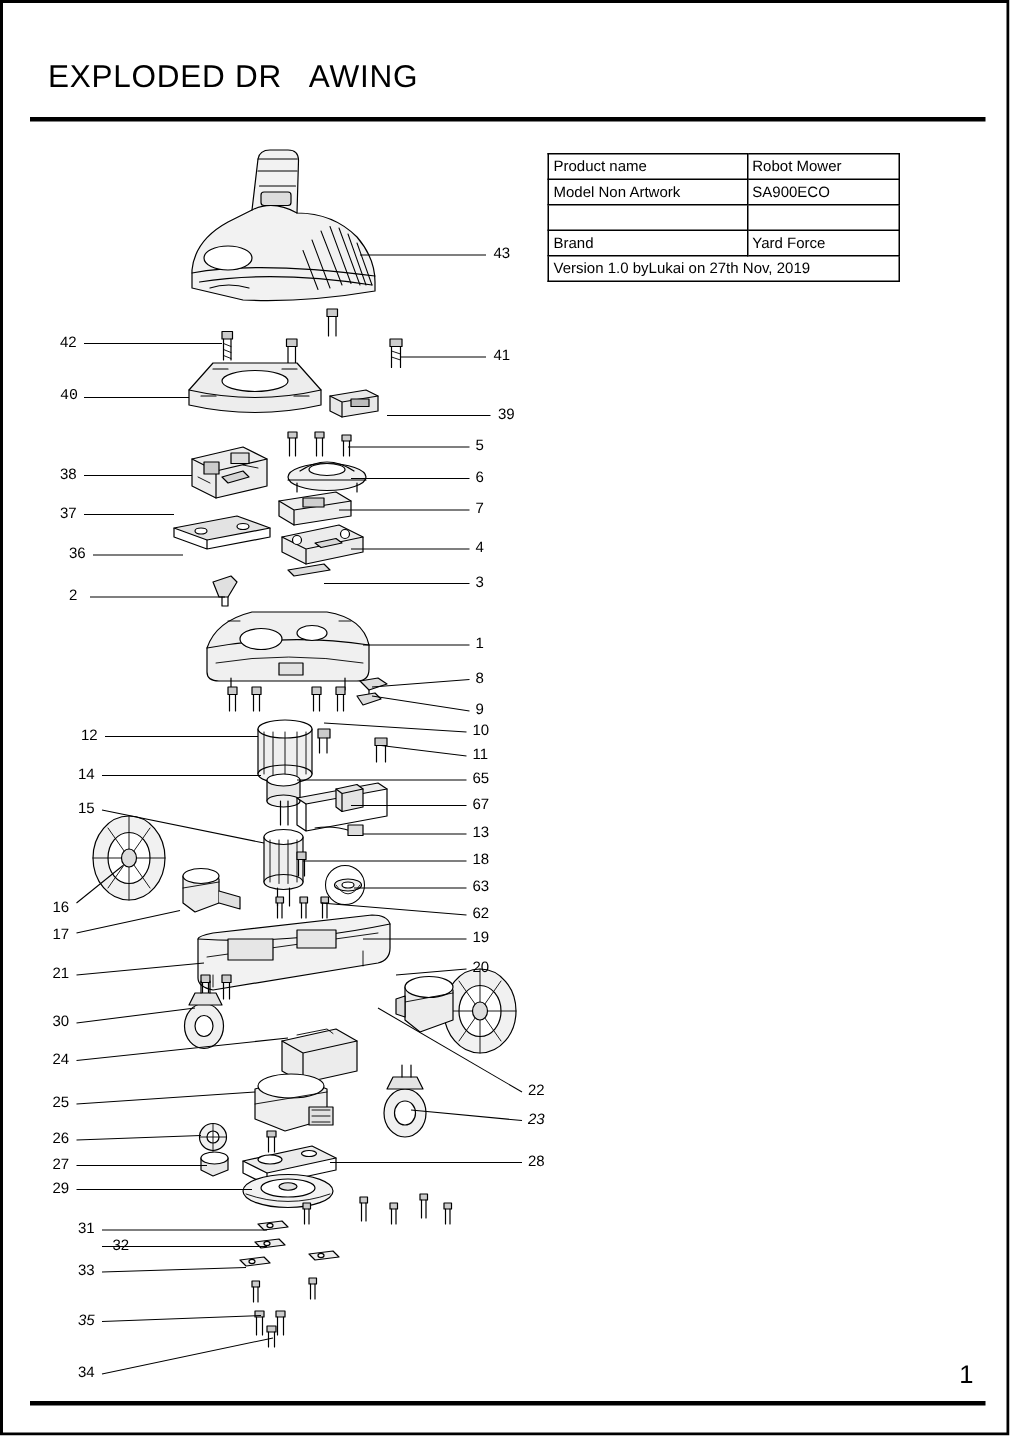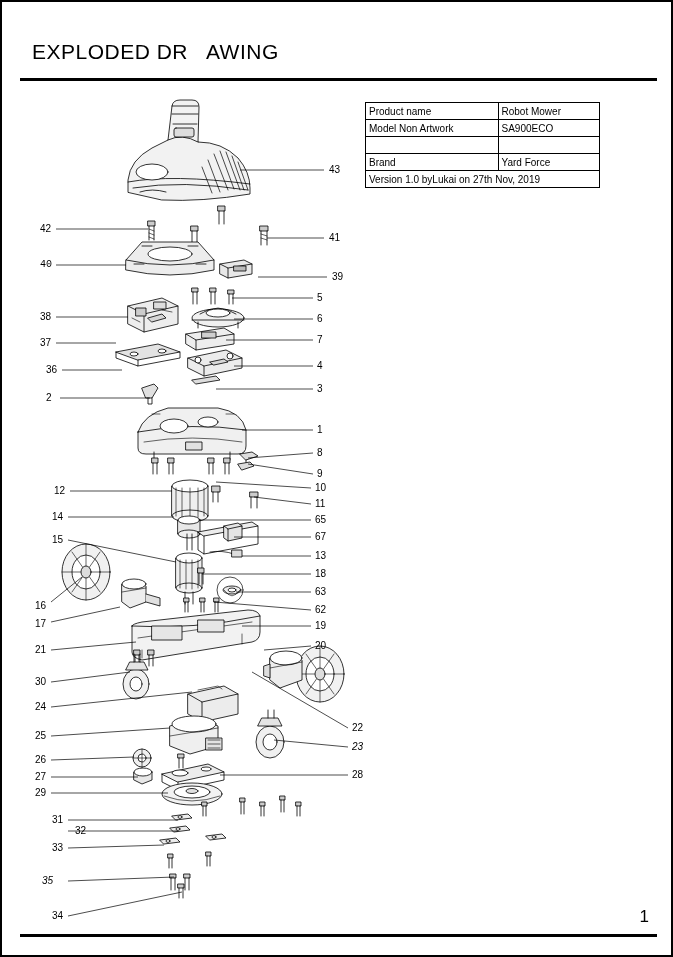--- a/index.html
+++ b/index.html
@@ -563,7 +563,7 @@
       <div class="callout" style="left: 50px; top: 813px;">31</div>
       <div class="callout" style="left: 50px; top: 824px; margin-left: 23px;">32</div>
       <div class="callout" style="left: 50px; top: 841px;">33</div>
-      <div class="callout" style="left: 40px; top: 874px; font-style: italic;">35</div>
+      <div class="callout" style="left: 50px; top: 874px; font-style: italic;">35</div>
       <div class="callout" style="left: 50px; top: 909px;">34</div>
     </div>
 

